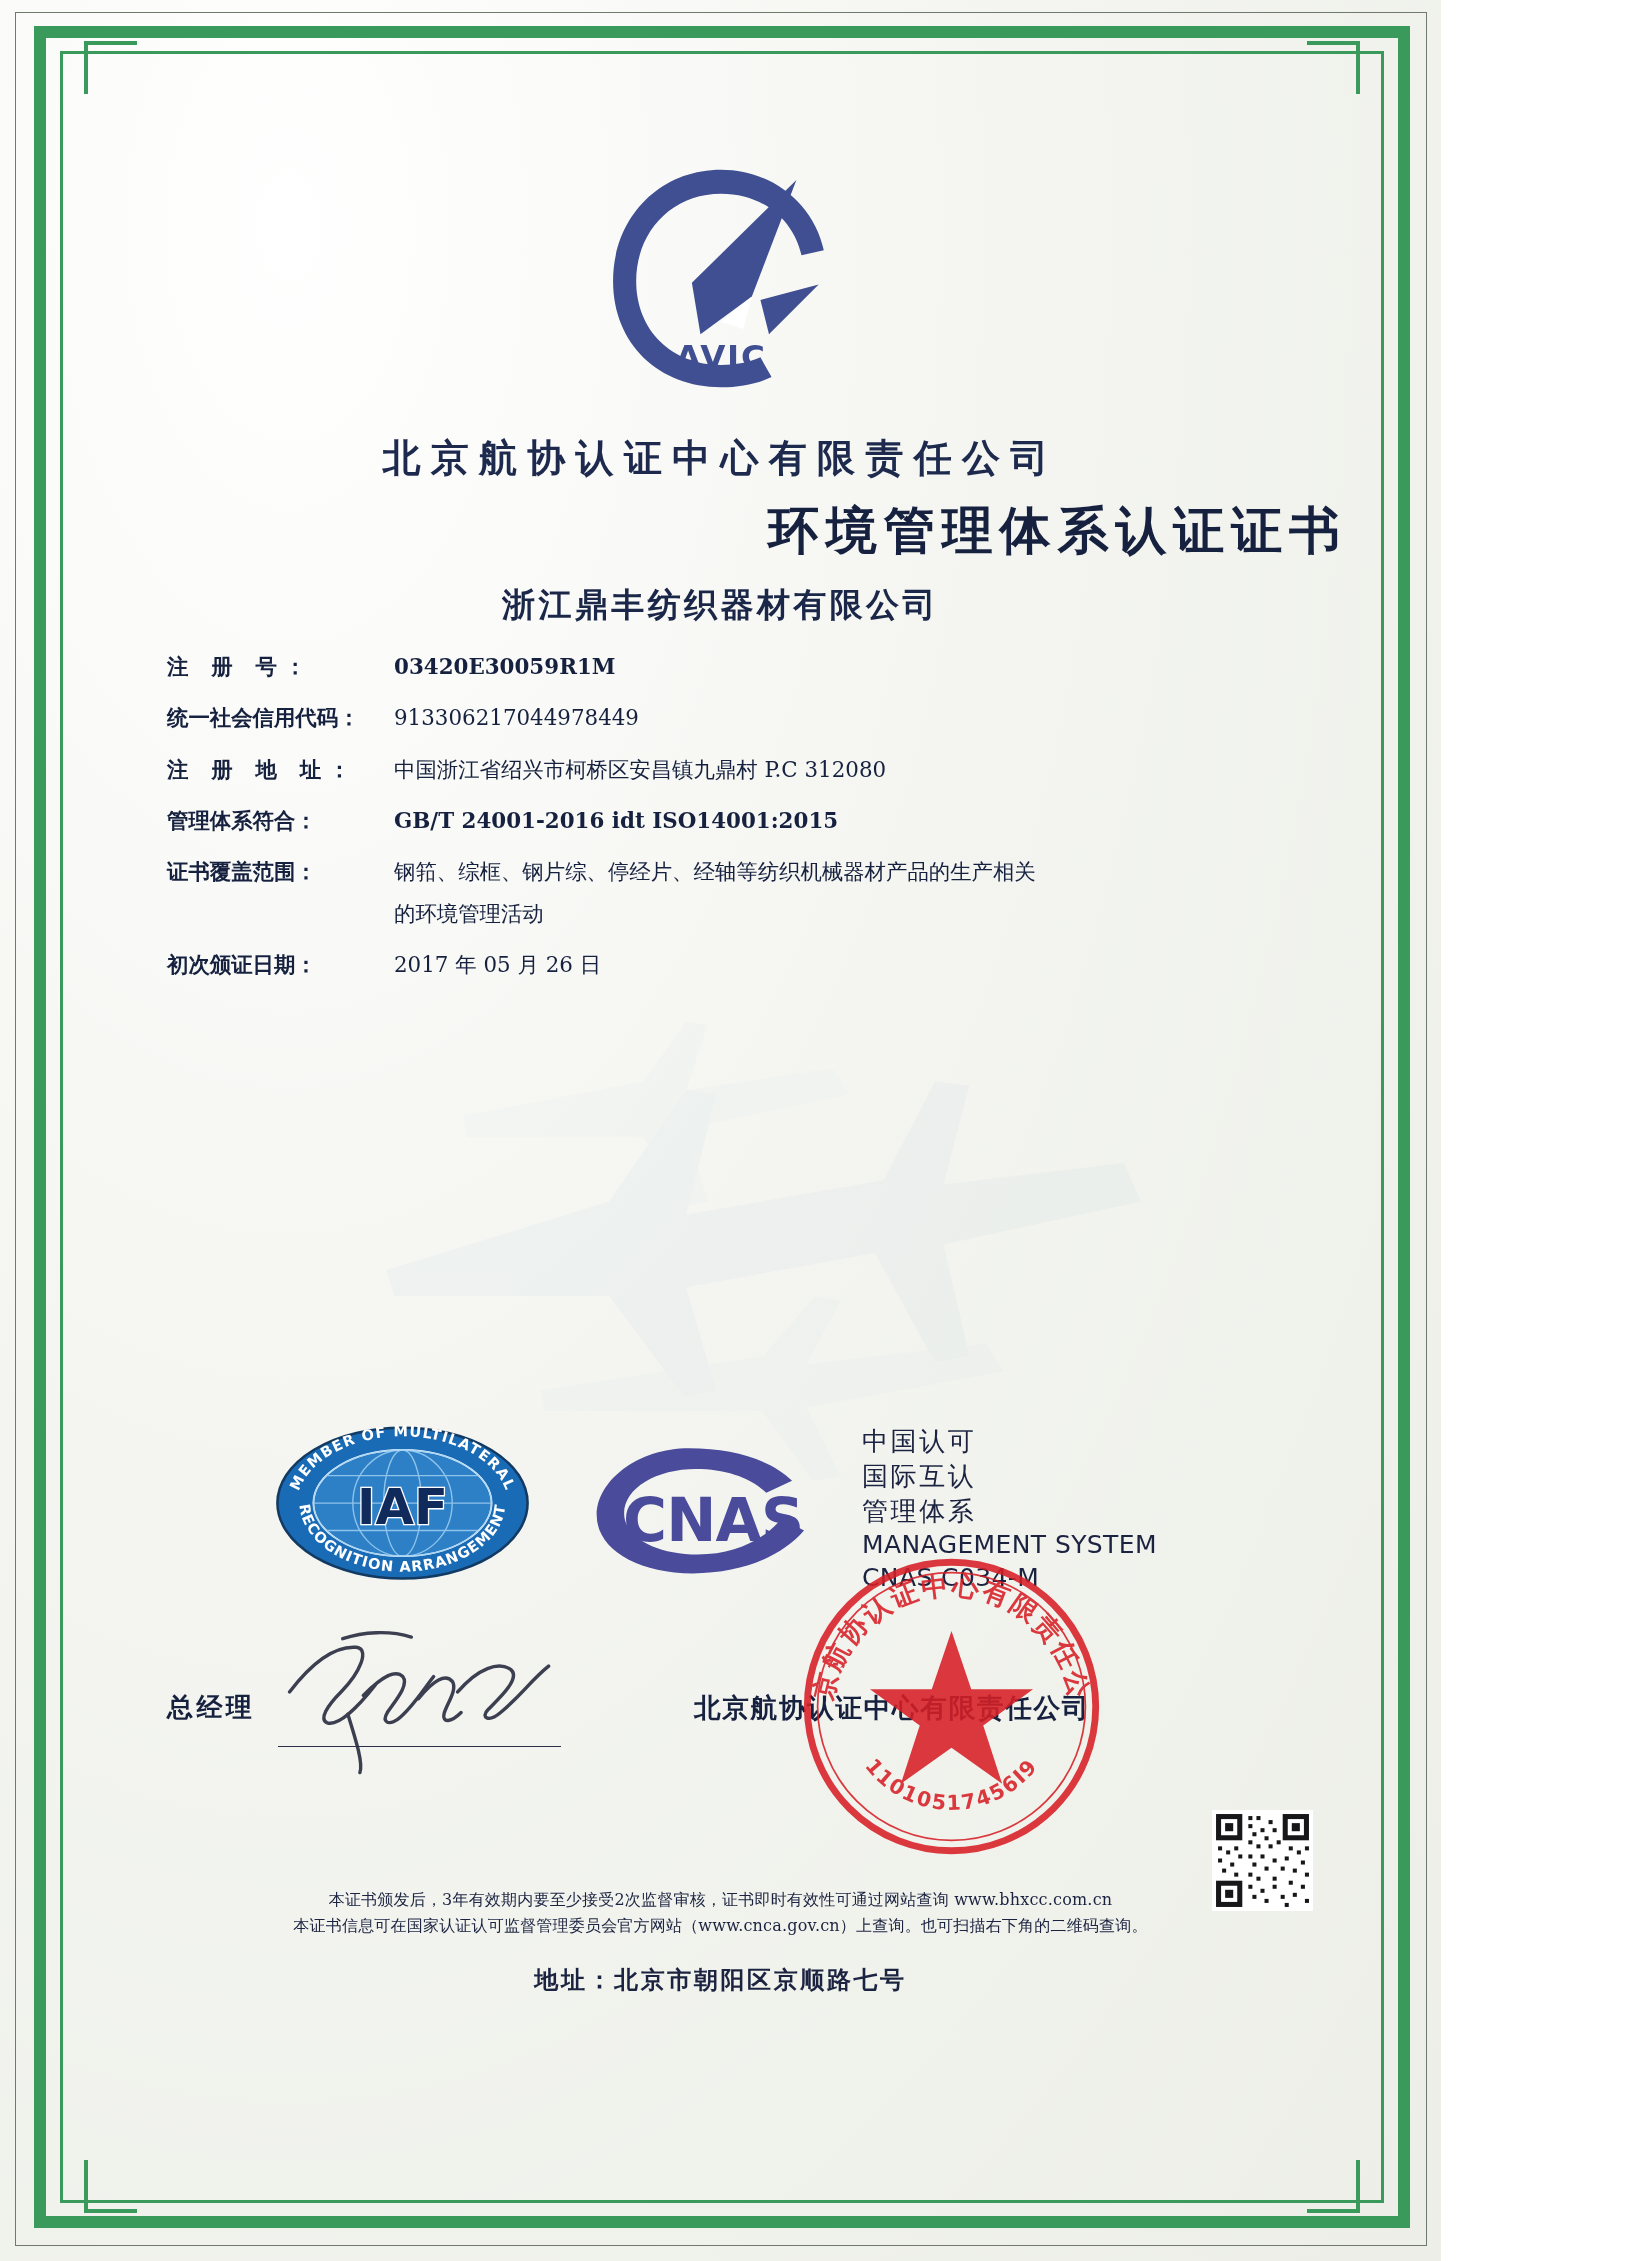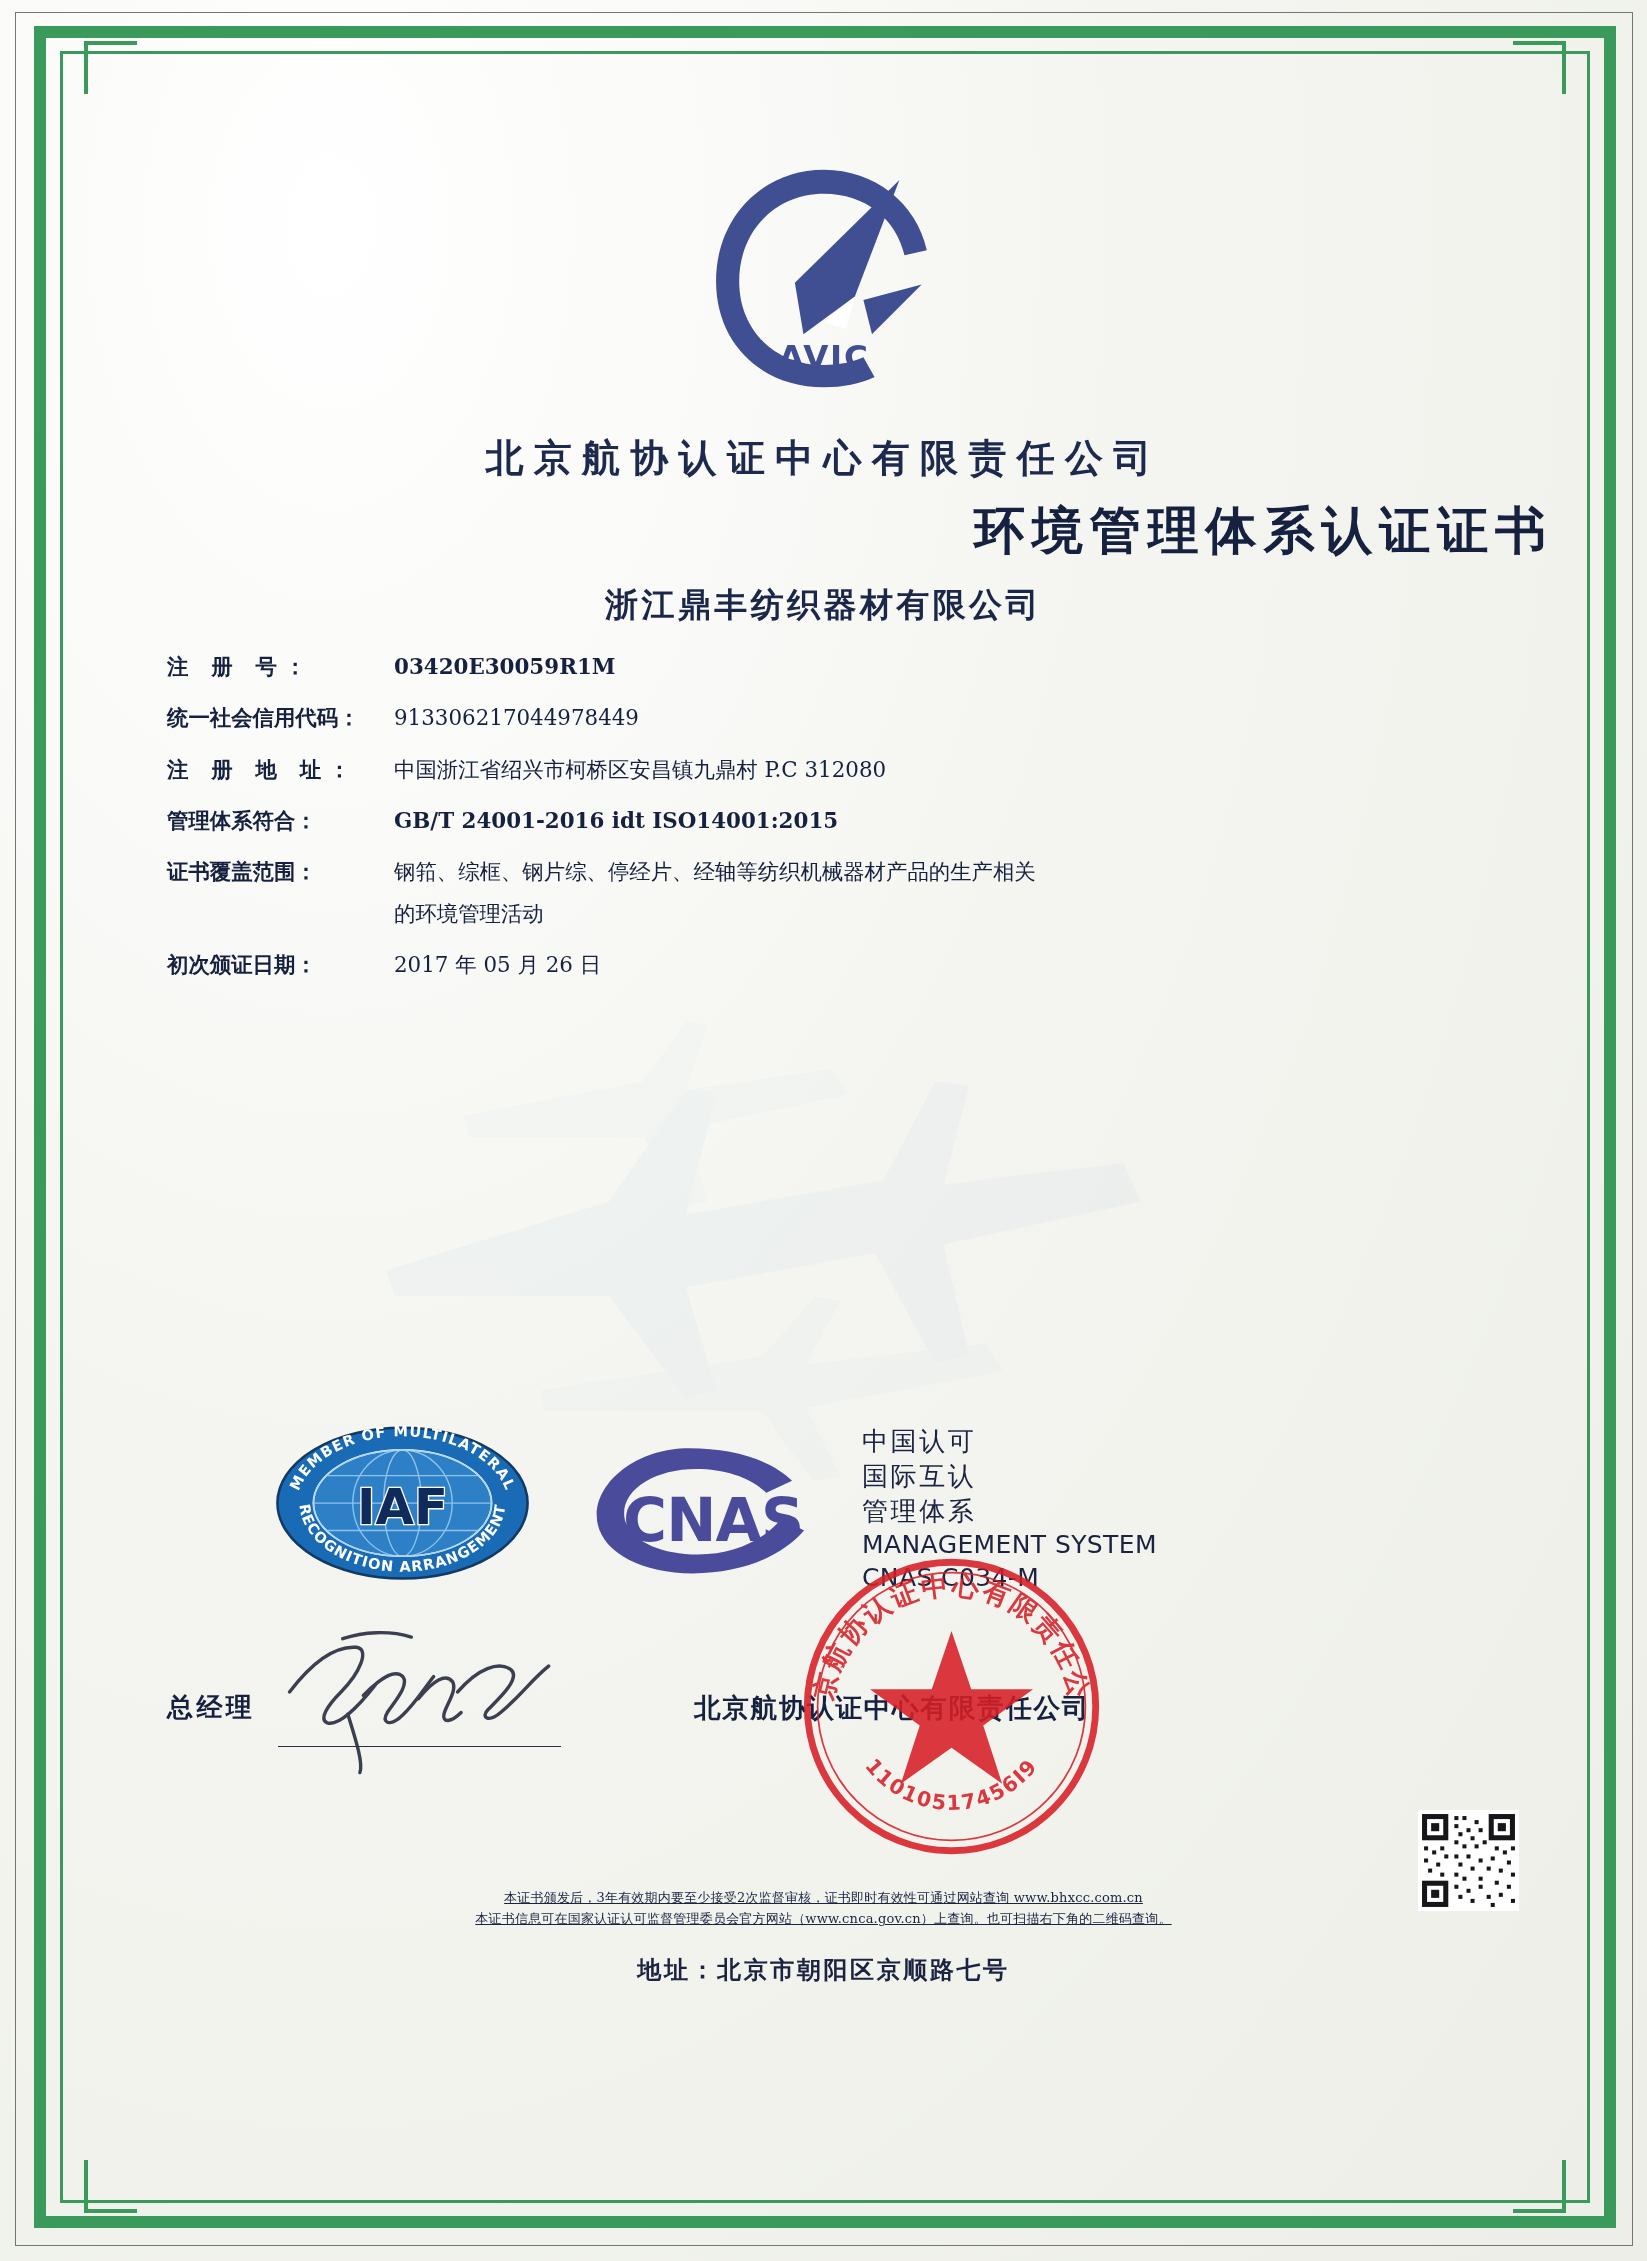--- a/index.html
+++ b/index.html
@@ -17,7 +17,7 @@
   
   #certificate {
     position: relative;
-    width: 1647px;
+    width: 1441px;
     height: 2261px;
     background: #84cc16;
     box-sizing: border-box;

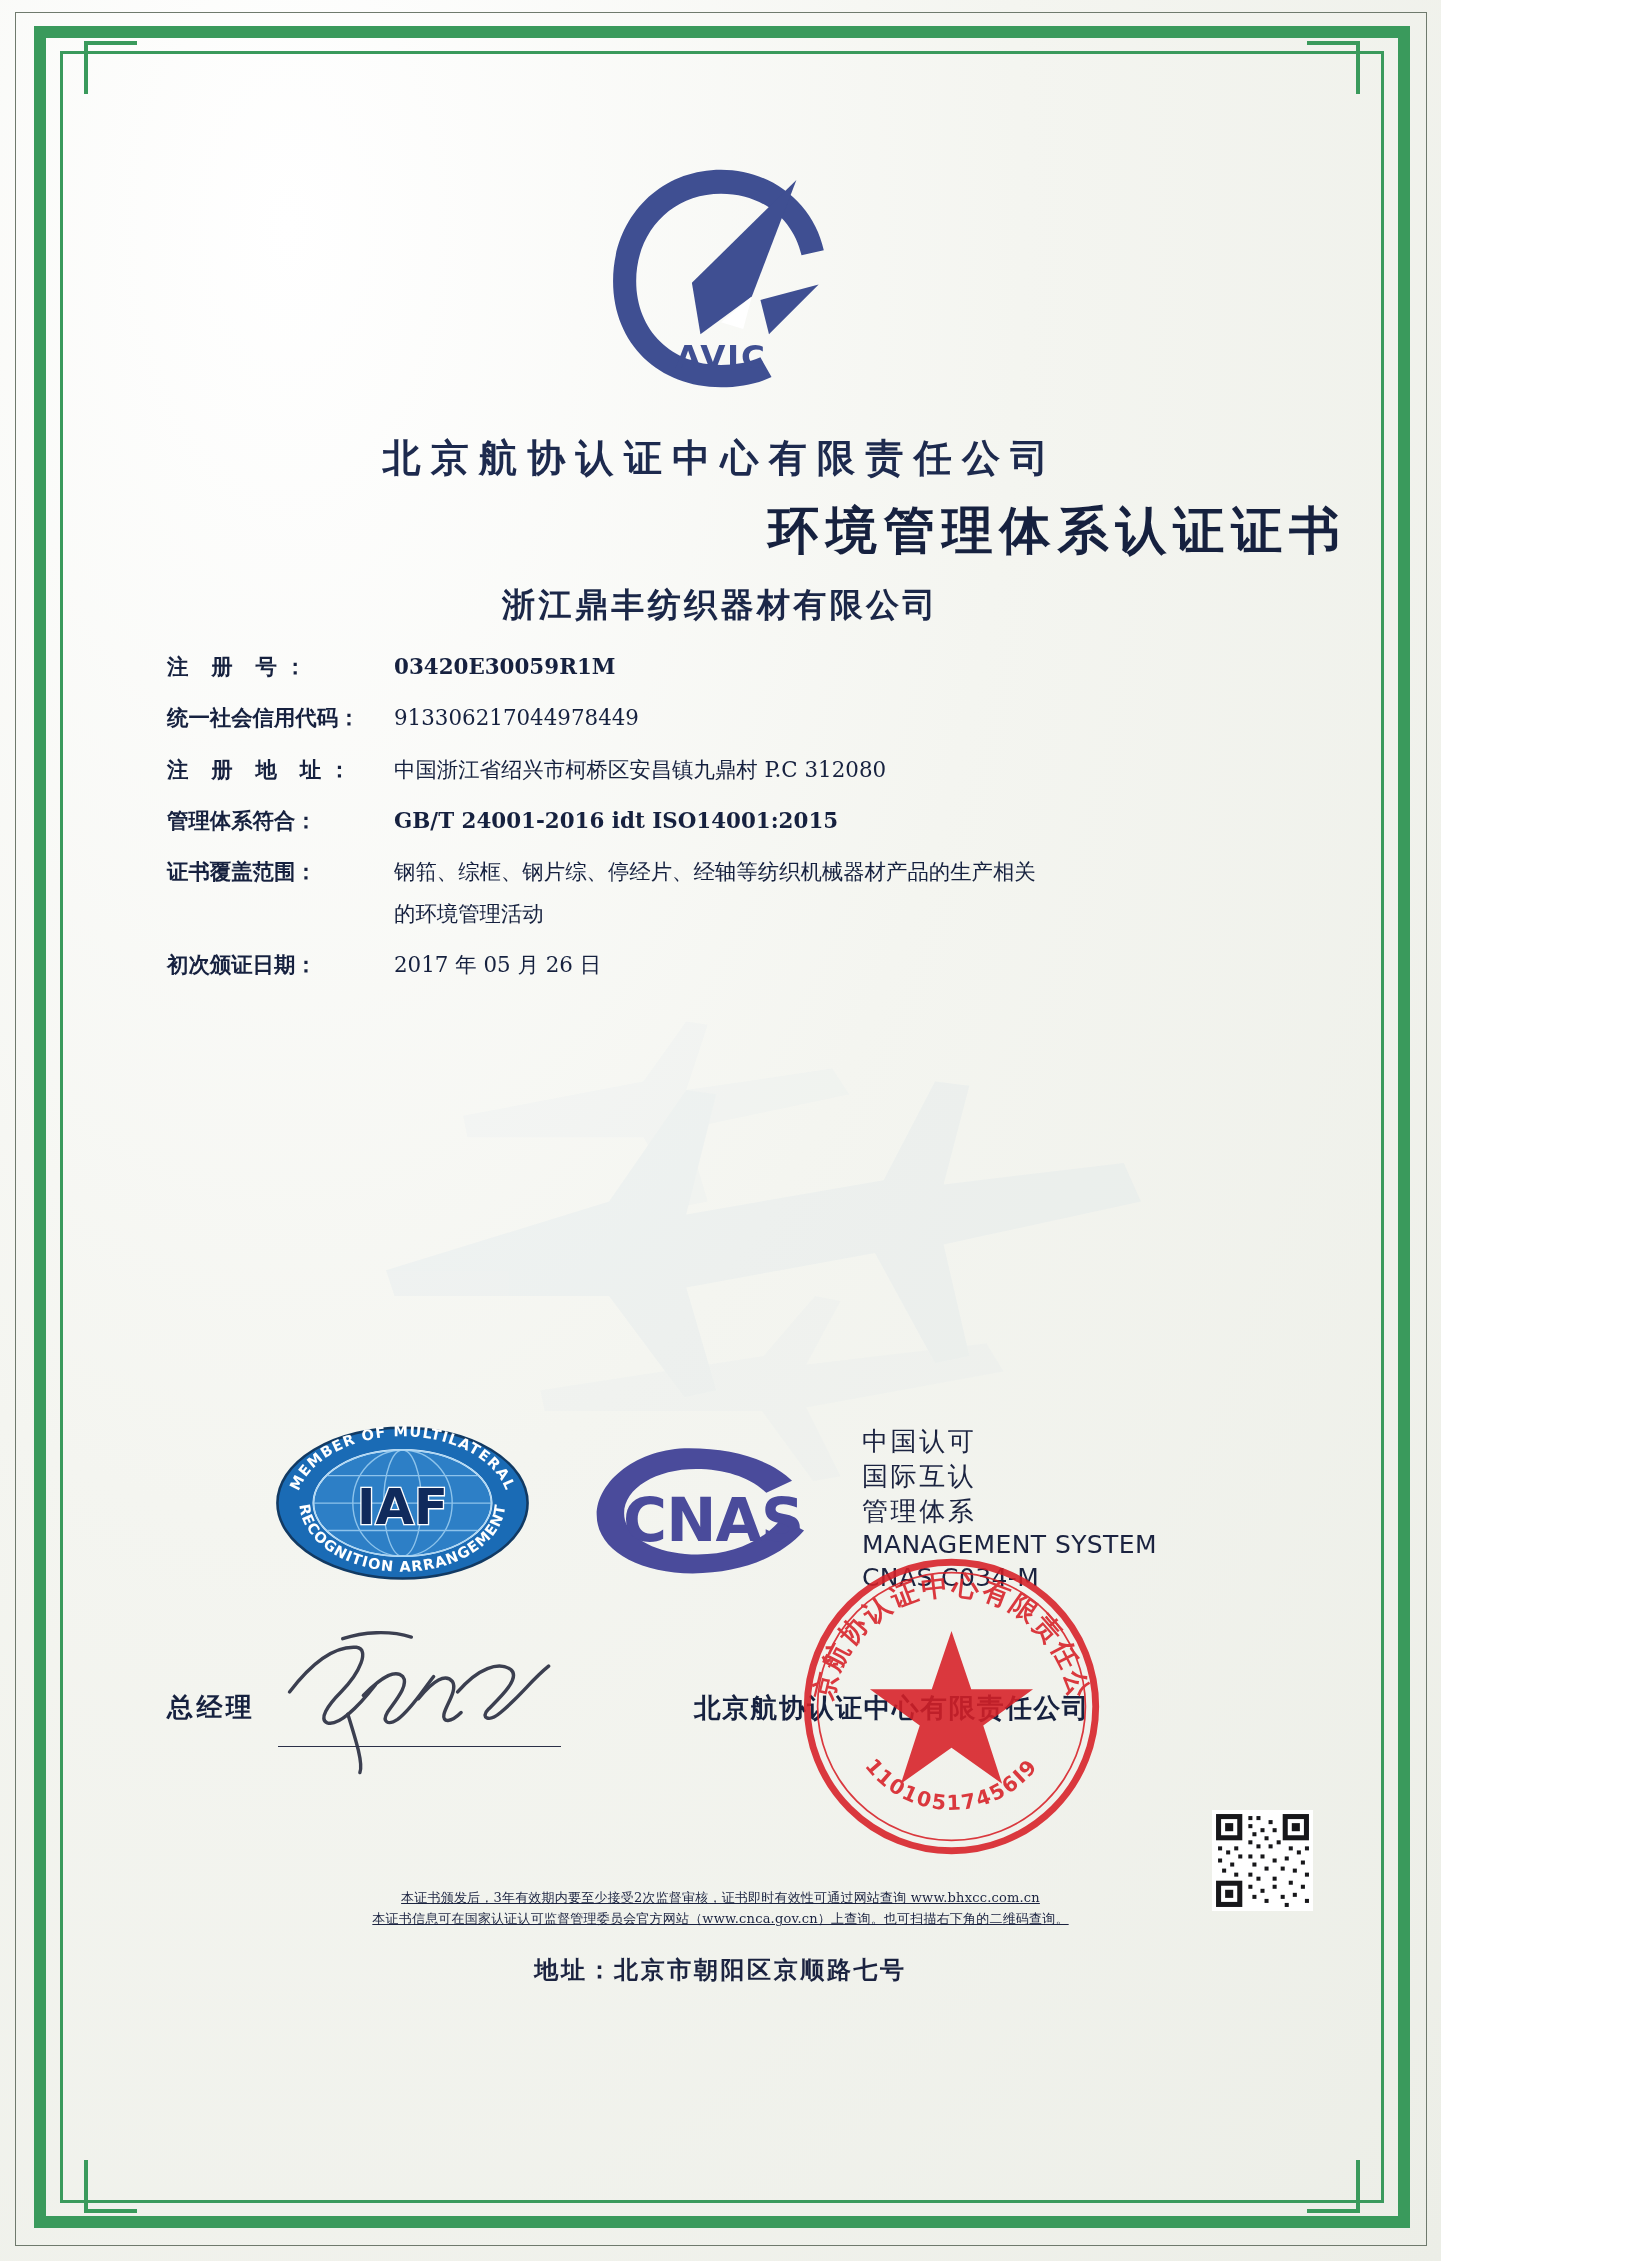--- a/index.html
+++ b/index.html
@@ -300,10 +300,9 @@
   }
   .footer .line1,
   .footer .line2 {
-    font-size: 13px;
+    font-size: 16px;
     line-height: 1.65;
     letter-spacing: 0.2px;
-    text-decoration: underline;
   }
   .footer .addr {
     margin-top: 24px;

